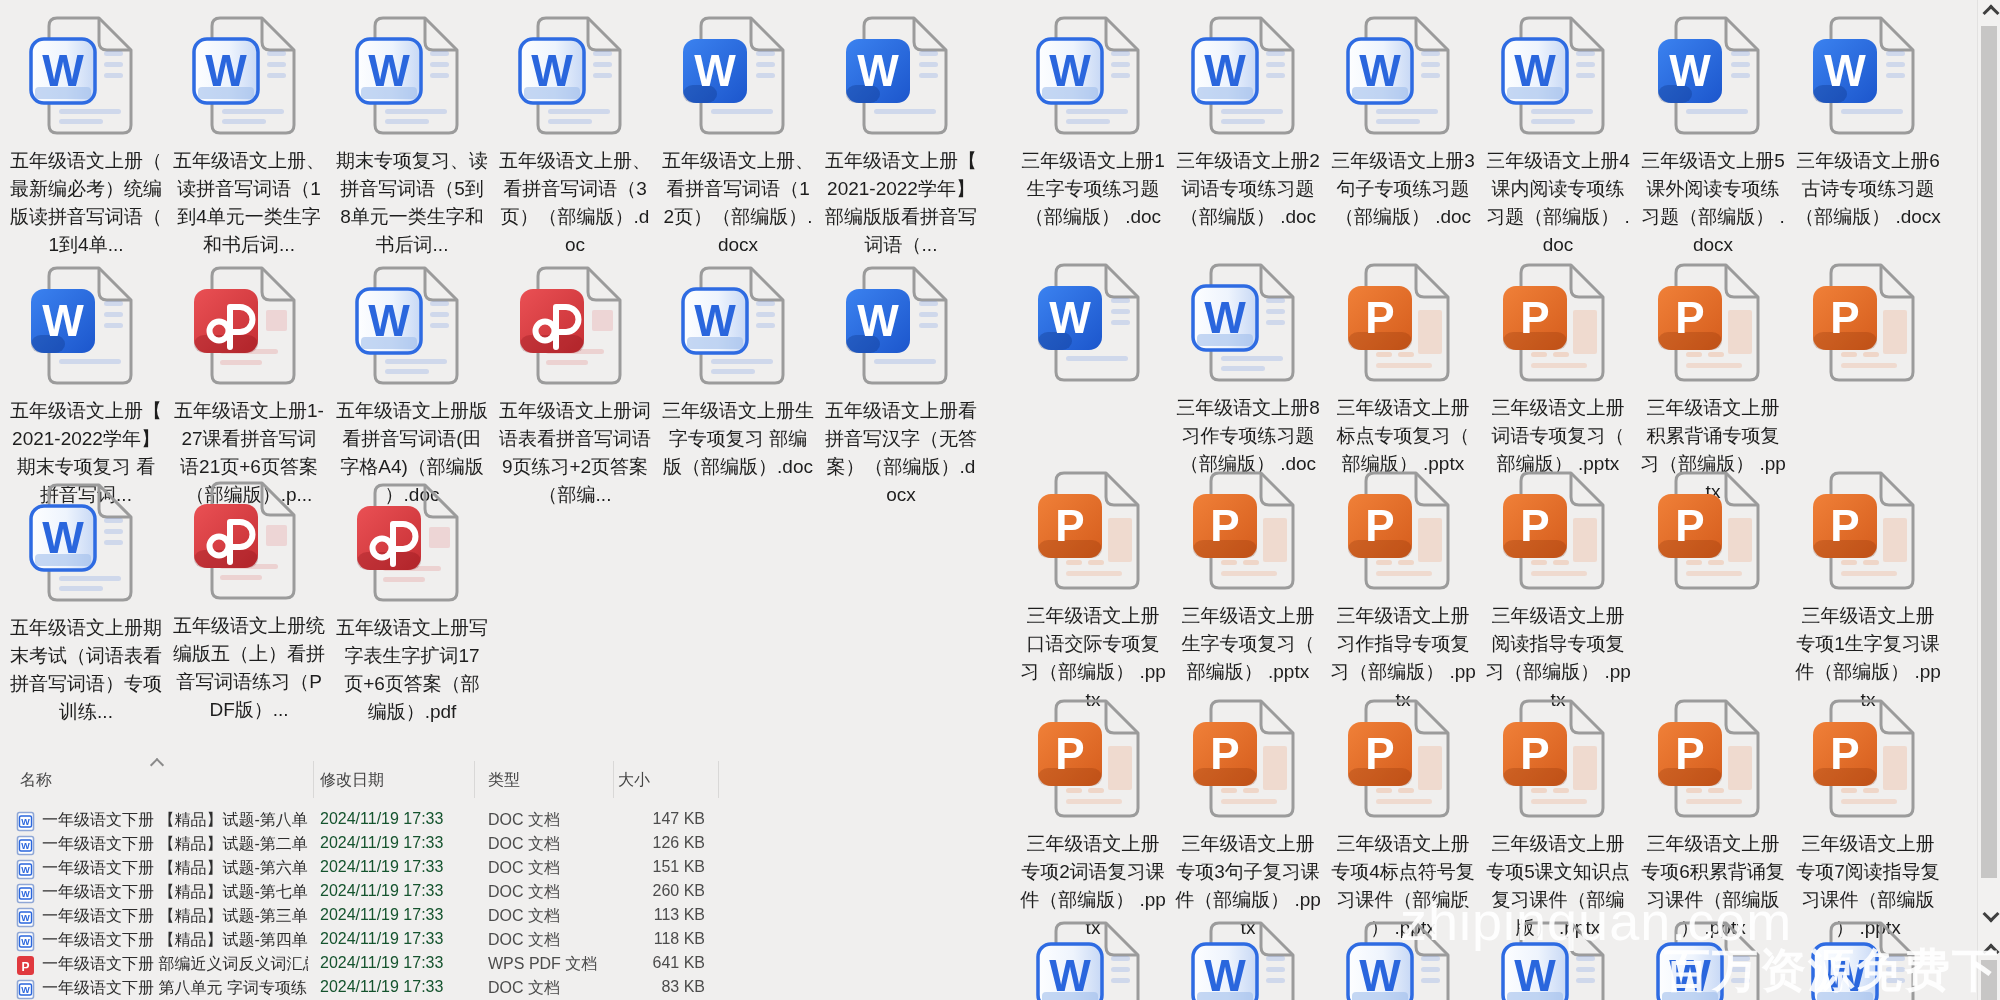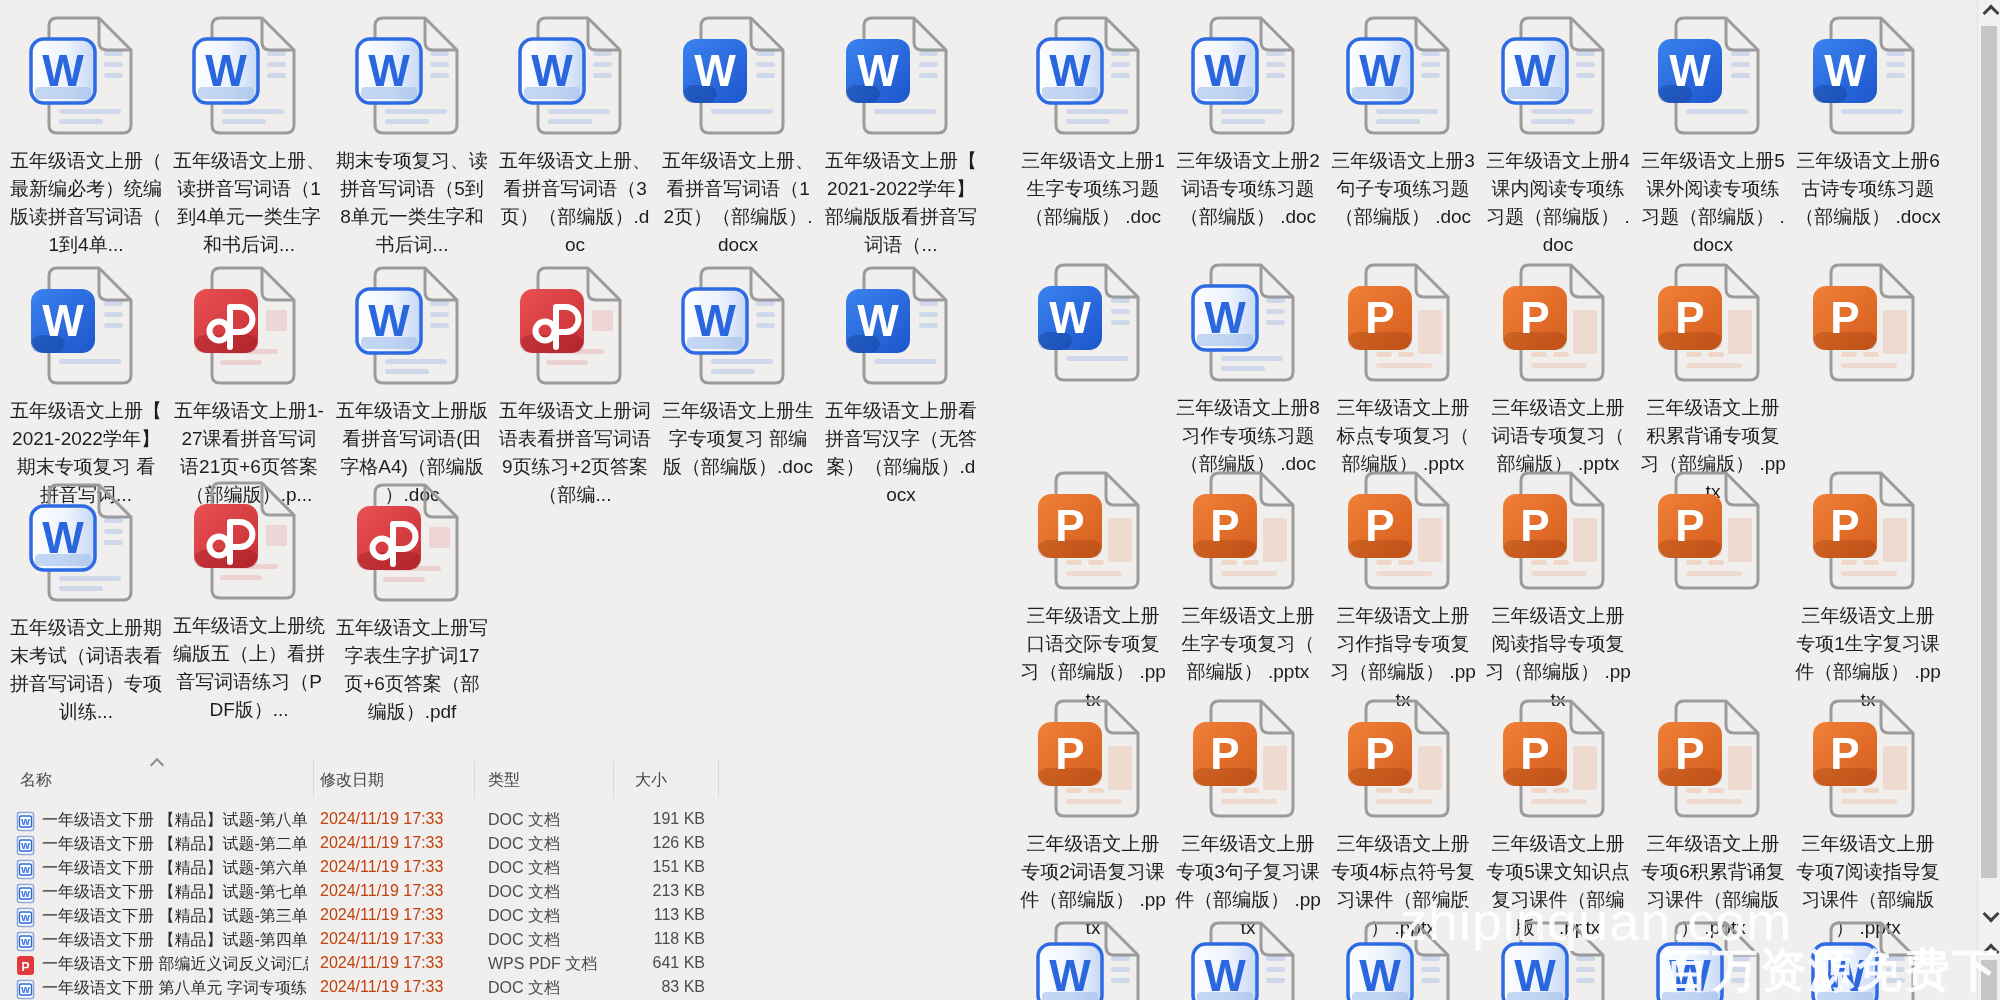--- a/index.html
+++ b/index.html
@@ -718,7 +718,7 @@
         <span class="hcell" style="left: 20px;">名称</span>
         <span class="hcell" style="left: 320px;">修改日期</span>
         <span class="hcell" style="left: 488px;">类型</span>
-        <span class="hcell" style="left: 635px;">大小</span>
+        <span class="hcell" style="left: 618px;">大小</span>
         <div class="vsep" style="left: 313px;"></div>
         <div class="vsep" style="left: 474px;"></div>
         <div class="vsep" style="left: 613px;"></div>

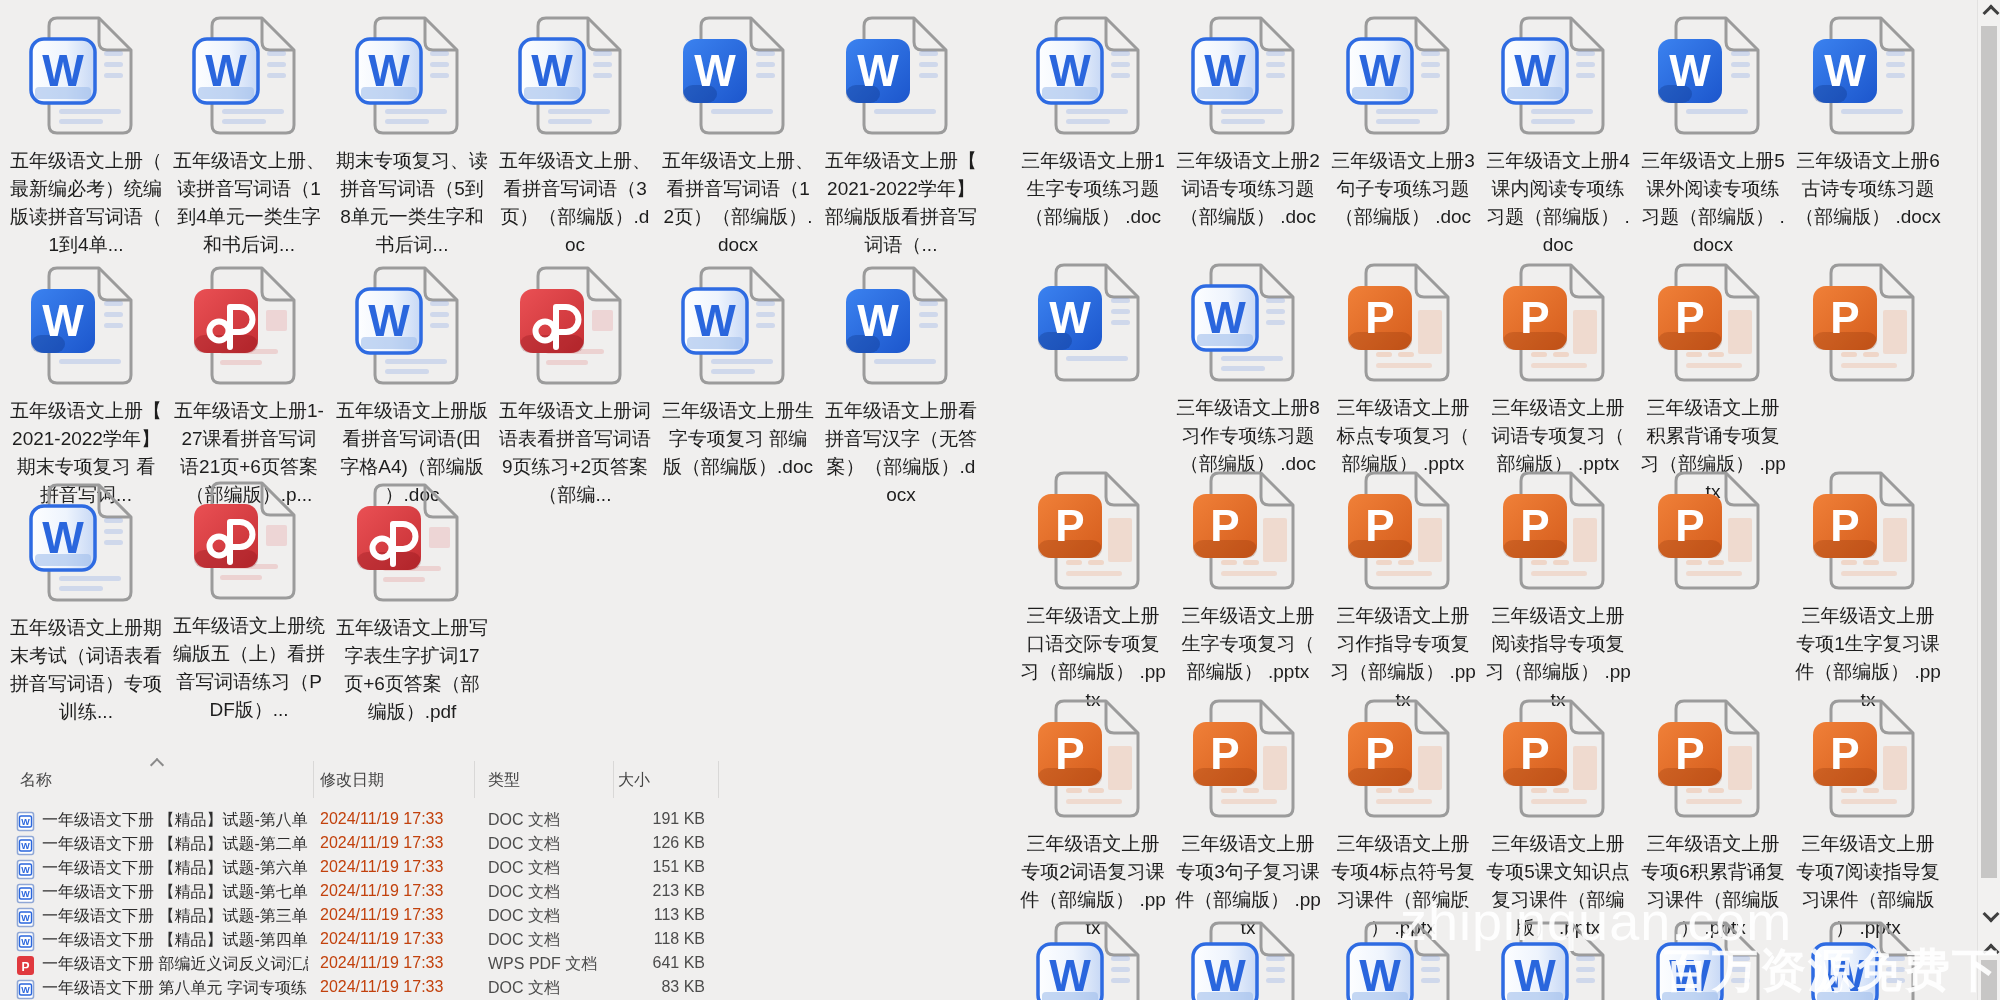--- a/index.html
+++ b/index.html
@@ -22,7 +22,7 @@
   .lrow{position:absolute;left:0;width:760px;height:24px;font-size:16px;white-space:nowrap;}
   .licon{position:absolute;left:16px;top:1px;}
   .lname{position:absolute;left:42px;width:266px;overflow:hidden;color:#2e2e2e;}
-  .ldate{position:absolute;left:320px;color:#c2410c;}
+  .ldate{position:absolute;left:320px;color:#14532d;}
   .ltype{position:absolute;left:488px;color:#4c4c4c;}
   .lsize{position:absolute;left:575px;width:130px;text-align:right;color:#4c4c4c;}
   

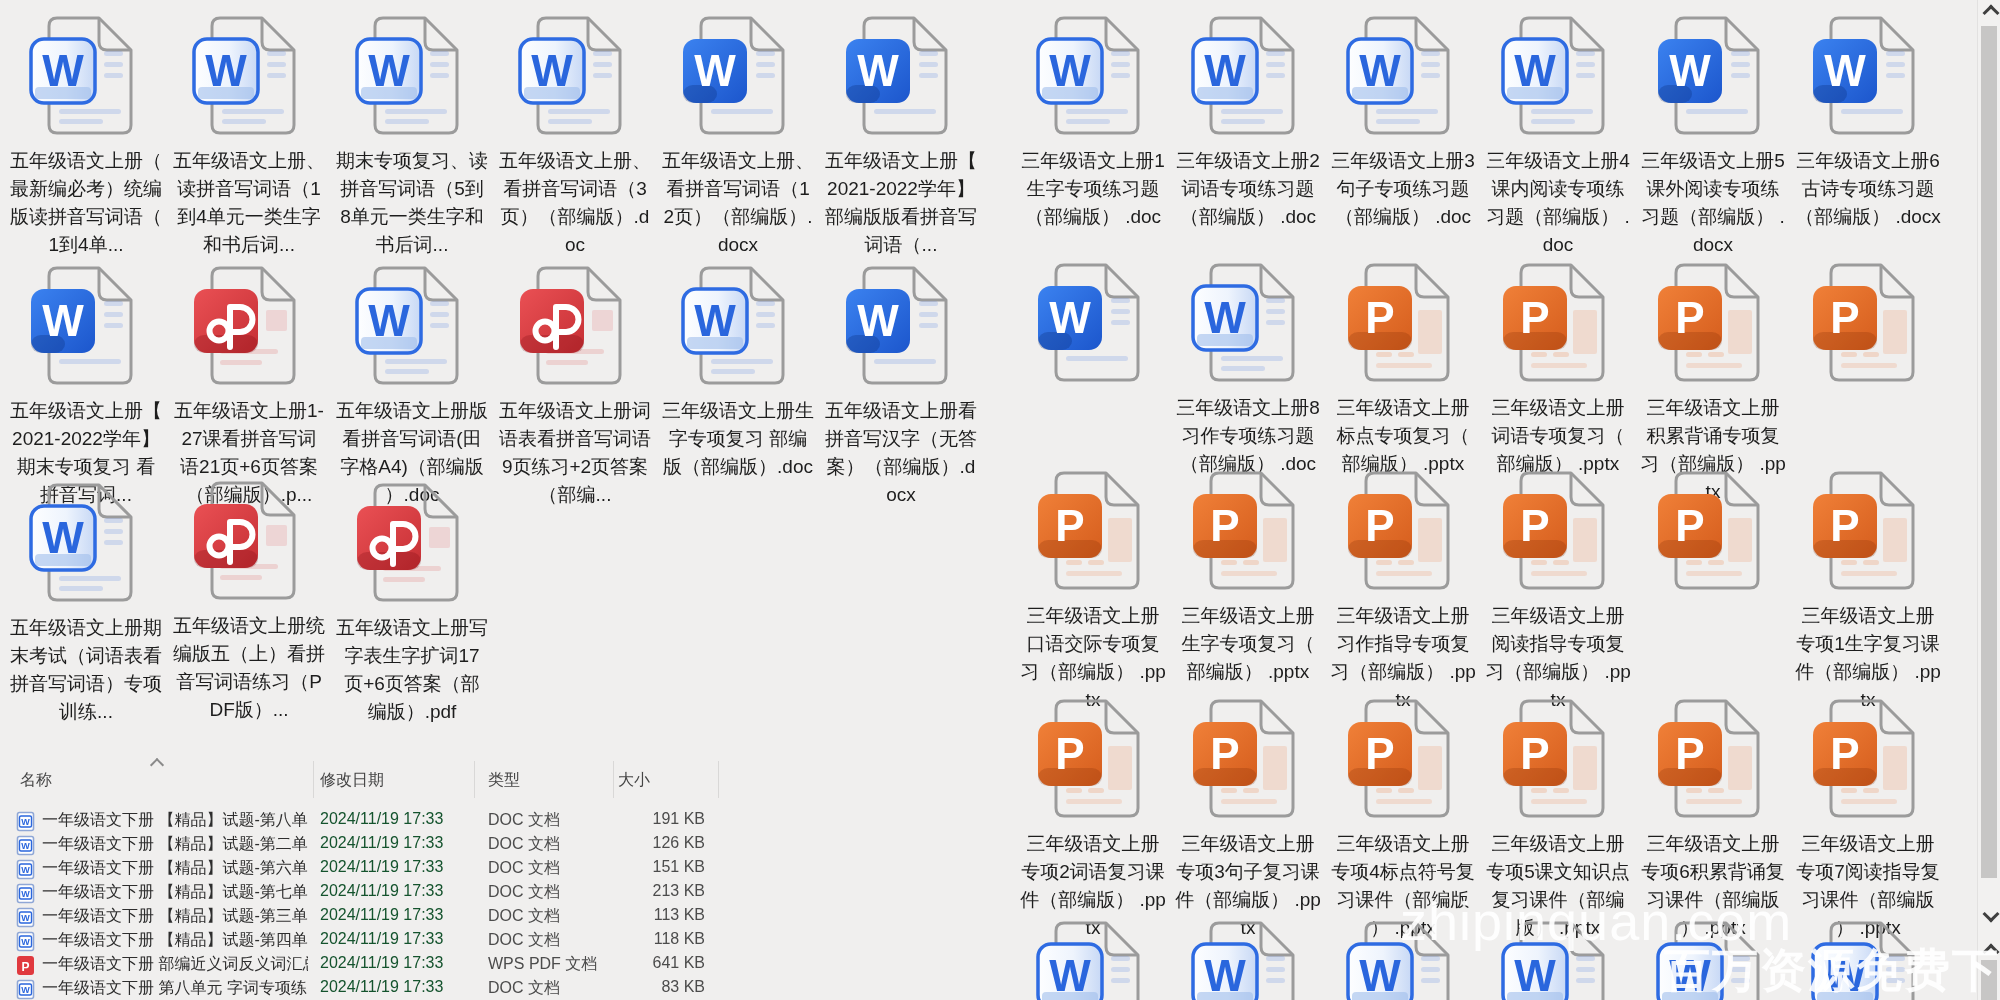--- a/index.html
+++ b/index.html
@@ -734,7 +734,7 @@
           <span class="lname">一年级语文下册 【精品】试题-第八单元...</span>
           <span class="ldate">2024/11/19 17:33</span>
           <span class="ltype">DOC 文档</span>
-          <span class="lsize">191 KB</span>
+          <span class="lsize">147 KB</span>
         </div>
         <div class="lrow" style="top: 834px;">
           <span class="licon"><svg width="19" height="21" viewBox="0 0 19 21">

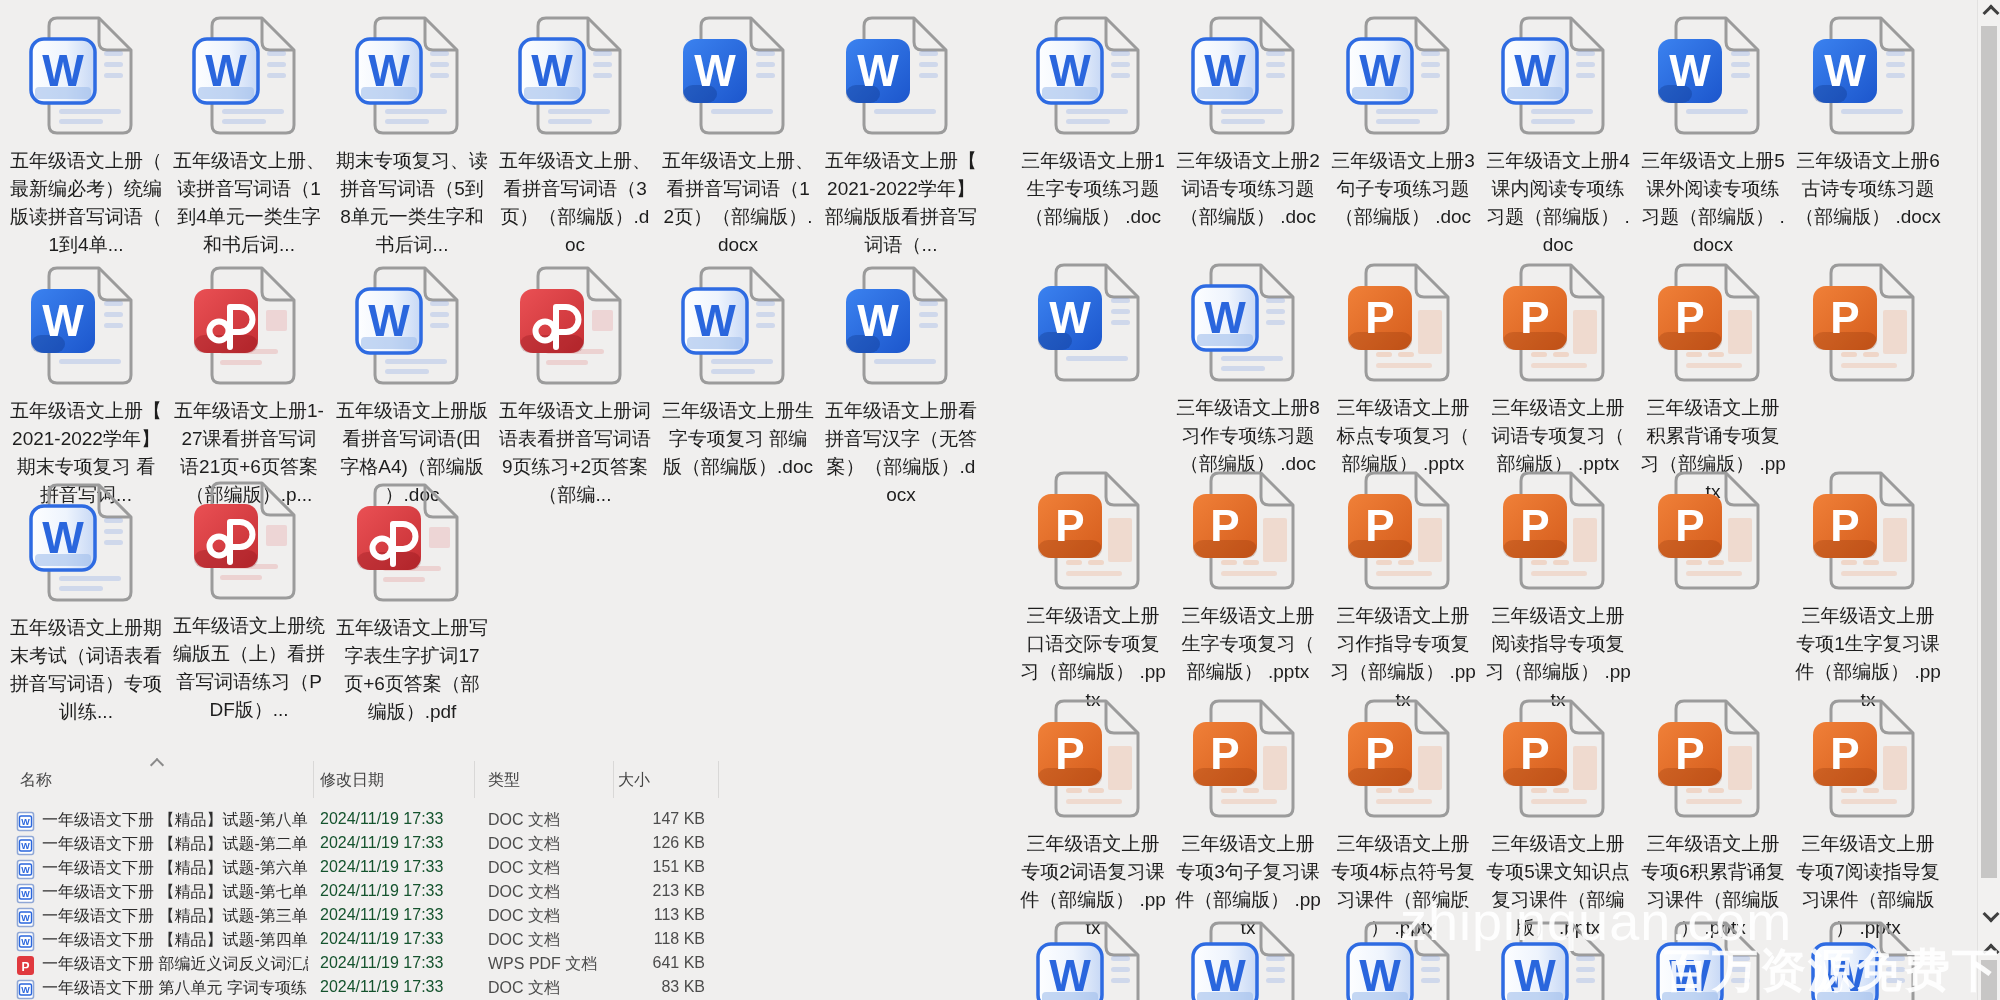--- a/index.html
+++ b/index.html
@@ -767,7 +767,7 @@
           <span class="lname">一年级语文下册 【精品】试题-第七单元...</span>
           <span class="ldate">2024/11/19 17:33</span>
           <span class="ltype">DOC 文档</span>
-          <span class="lsize">213 KB</span>
+          <span class="lsize">260 KB</span>
         </div>
         <div class="lrow" style="top: 906px;">
           <span class="licon"><svg width="19" height="21" viewBox="0 0 19 21">

